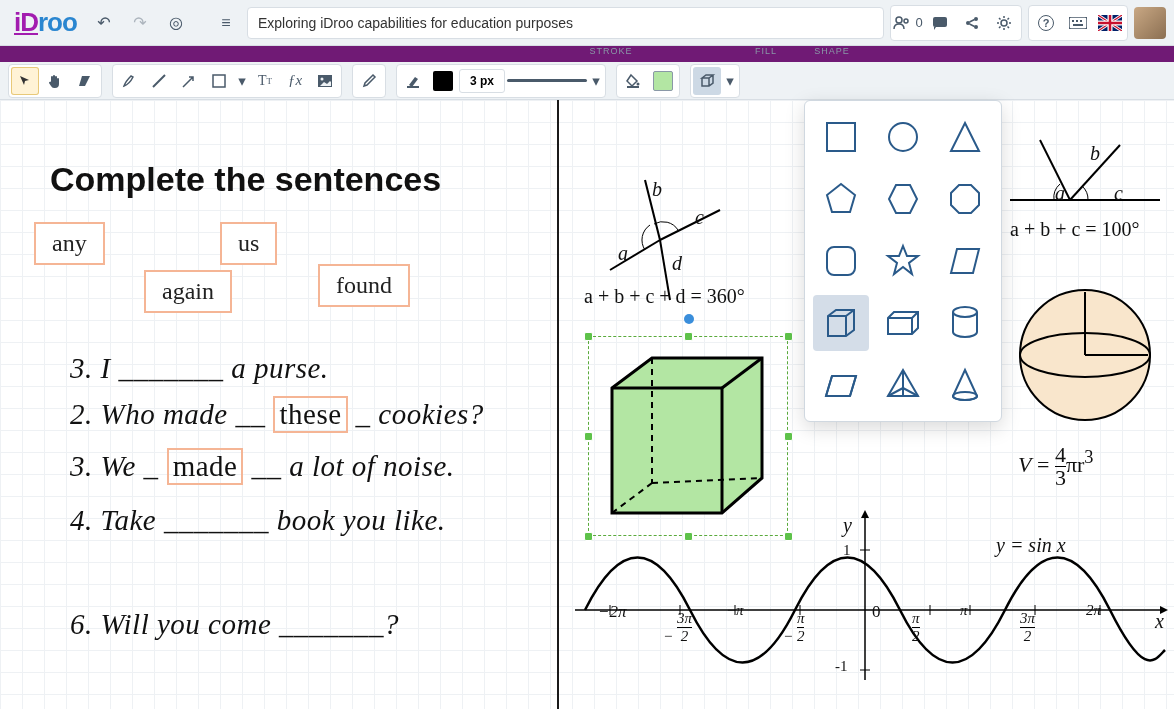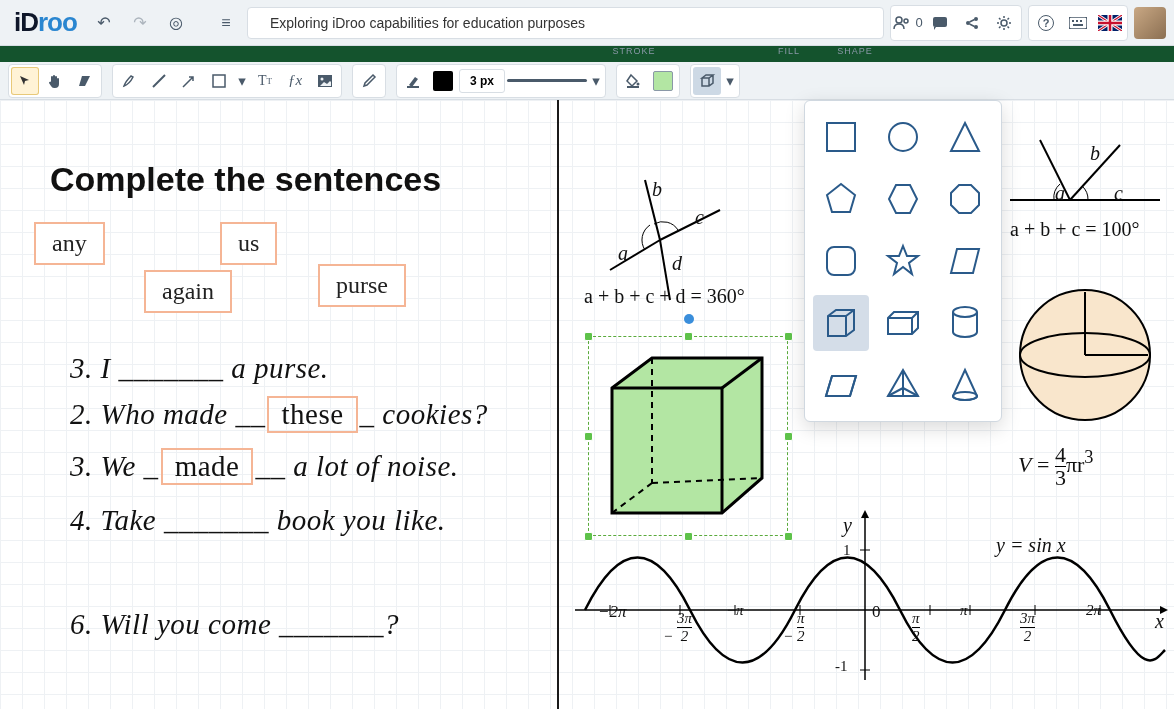--- a/index.html
+++ b/index.html
@@ -17,7 +17,7 @@
     gap: 6px;
   }
   .logo { font-weight: 700; font-size: 26px; padding: 0 6px; letter-spacing: -1px; }
-  .logo .i { color: #0f172a; }
+  .logo .i { color: #a21caf; text-decoration: underline; }
   .logo .d { color: #2a86d0; }
   .topbtn {
     width: 30px; height: 30px; border-radius: 4px;

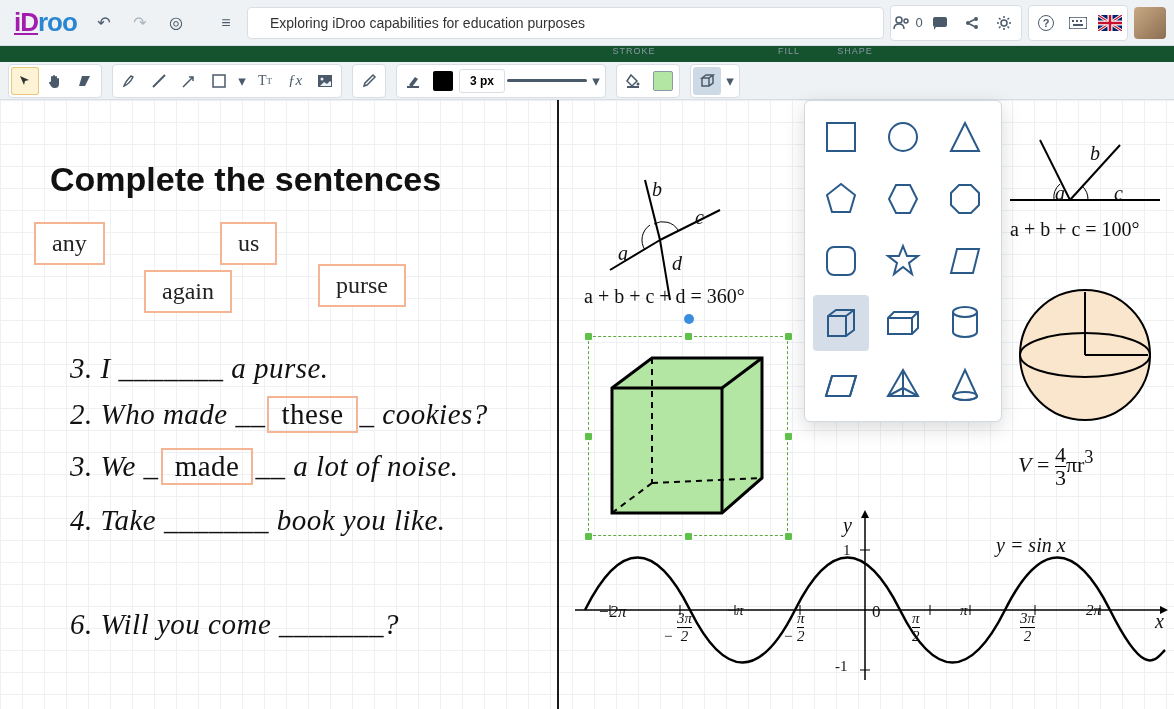--- a/index.html
+++ b/index.html
@@ -26,7 +26,7 @@
   }
   .title-input {
     flex: 1; height: 32px; border: 1px solid #d8dee4; border-radius: 4px;
-    background: #fff; padding: 0 22px; font-size: 14px; color: #333;
+    background: #fff; padding: 0 10px; font-size: 14px; color: #333;
     display: flex; align-items: center;
   }
   .usercount { display:flex; align-items:center; gap:4px; font-size:13px; color:#4a5a6a;}

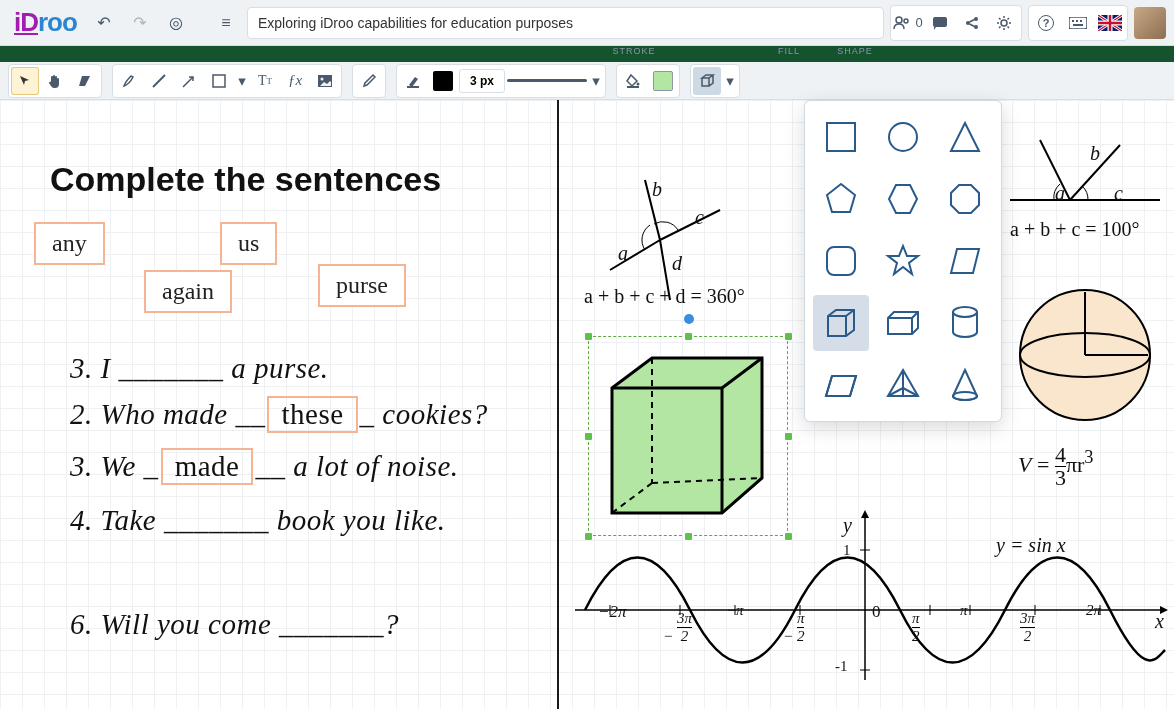--- a/index.html
+++ b/index.html
@@ -163,7 +163,7 @@
   </div>
 </div>
 
-<div class="toollabels" style="background:#14532d;padding-left:23px;">
+<div class="toollabels" style="background:#701a75;">
   <div class="sp1"></div>
   <div class="sp2">STROKE</div>
   <div class="sp3">FILL</div>

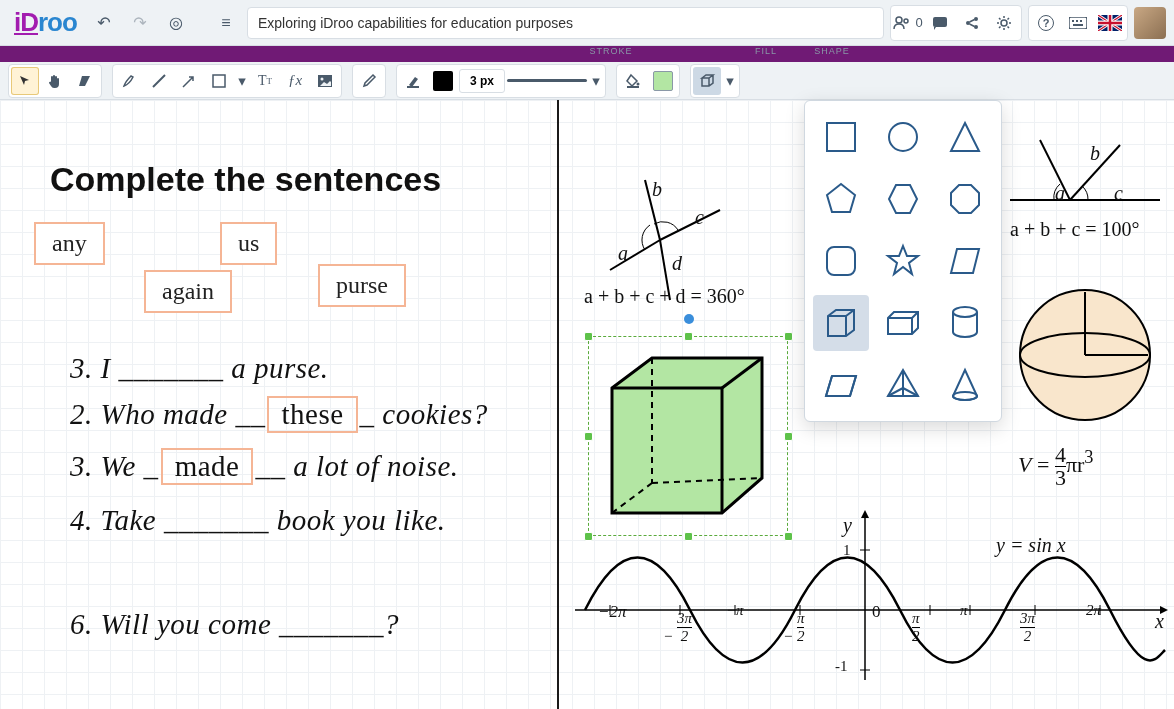--- a/index.html
+++ b/index.html
@@ -274,7 +274,7 @@
   <div class="wordbox" style="left:34px;top:122px;">any</div>
   <div class="wordbox" style="left:220px;top:122px;">us</div>
   <div class="wordbox" style="left:144px;top:170px;">again</div>
-  <div class="wordbox" style="left:318px;top:164px;">purse</div>
+  <div class="wordbox" style="left:318px;top:164px;">found</div>
 
   <div class="sent hand" style="top:252px;">3. I _______ a purse.</div>
   <div class="sent hand" style="top:296px;">

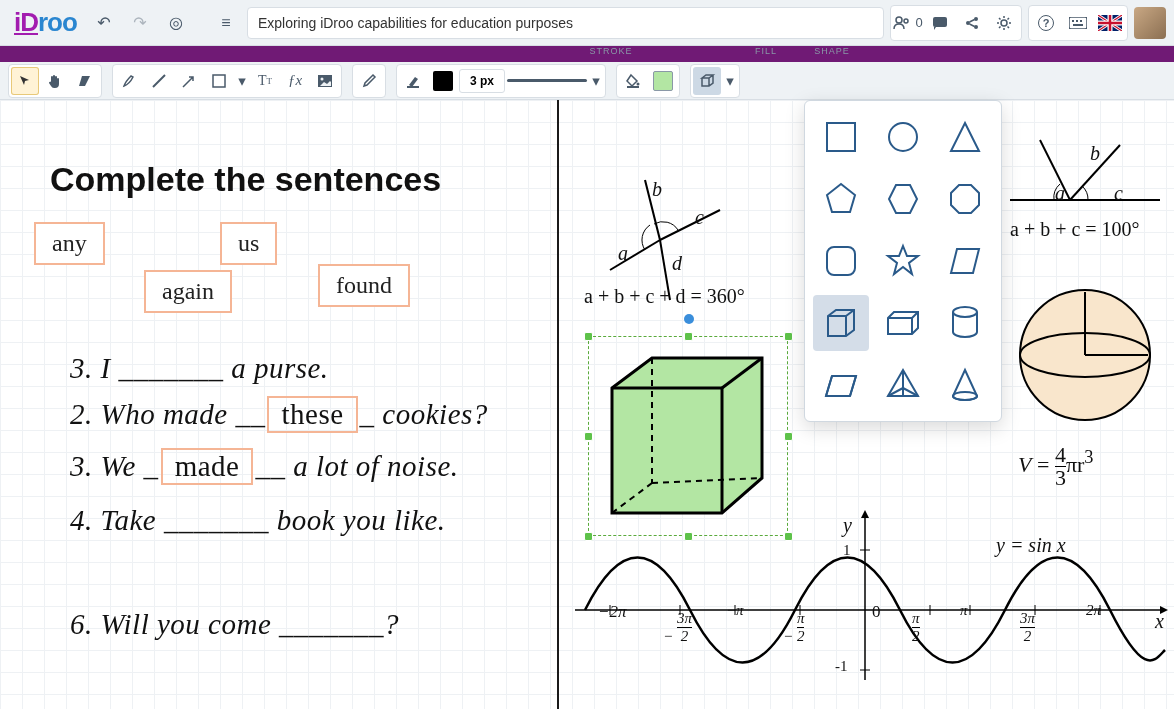--- a/index.html
+++ b/index.html
@@ -67,7 +67,7 @@
   .wordbox{position:absolute;border:2px solid #f5b595;background:#fff;padding:6px 16px;font-size:24px;font-family:'Comic Sans MS',cursive;color:#222;}
   .hand{font-family:'Brush Script MT','Segoe Script',cursive;font-size:29px;color:#111;font-style:italic;letter-spacing:0.5px;}
   .sent{position:absolute;left:70px;}
-  .inlinebox{display:inline-block;border:2px solid #f5b595;padding:0 12px;margin:0 2px;font-style:normal;}
+  .inlinebox{display:inline-block;border:2px solid #f5b595;padding:0 4px;margin:0 8px;font-style:normal;}
 
   
   .mathtxt{position:absolute;font-family:'Times New Roman',serif;font-size:20px;color:#111;font-style:italic;}

